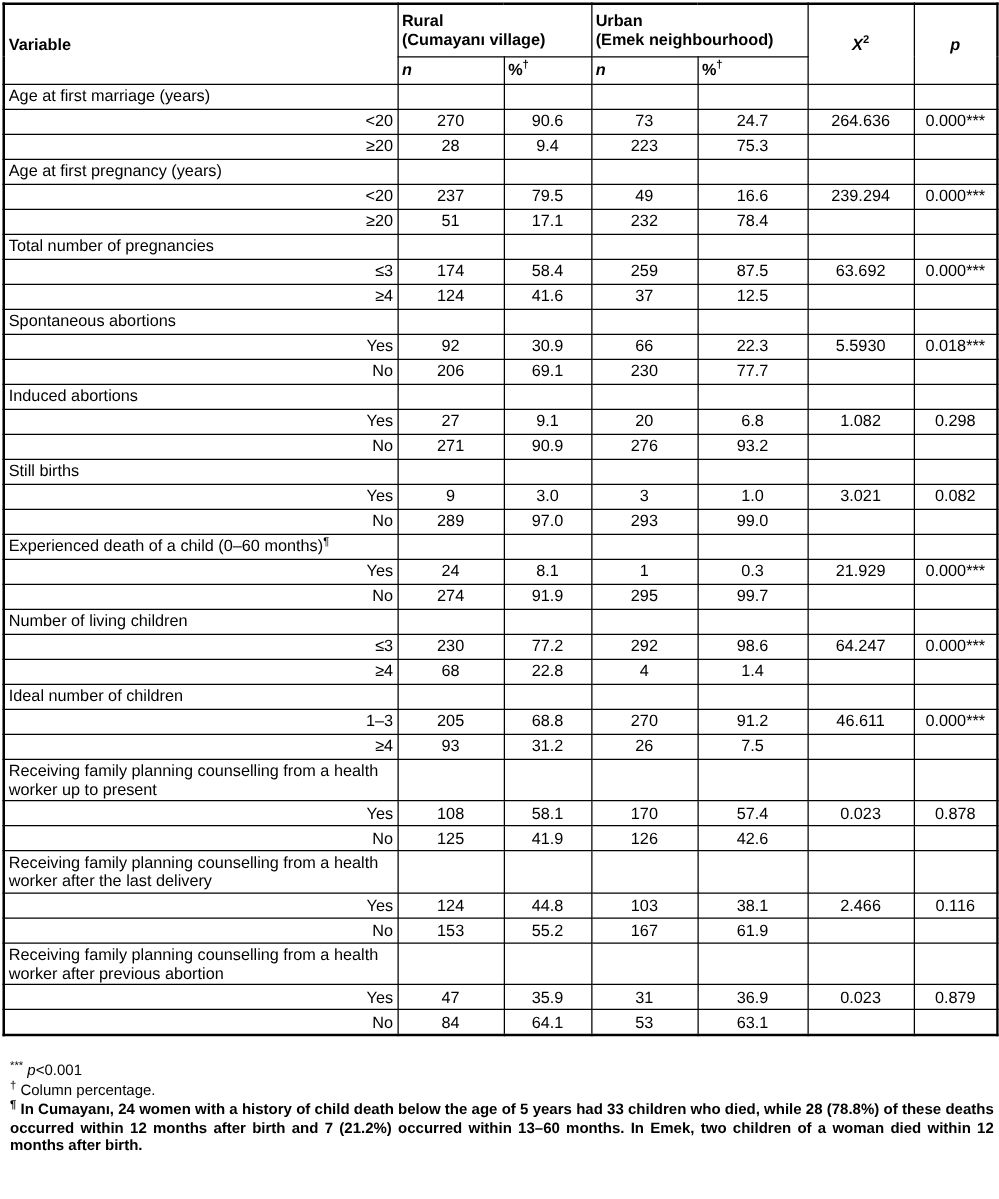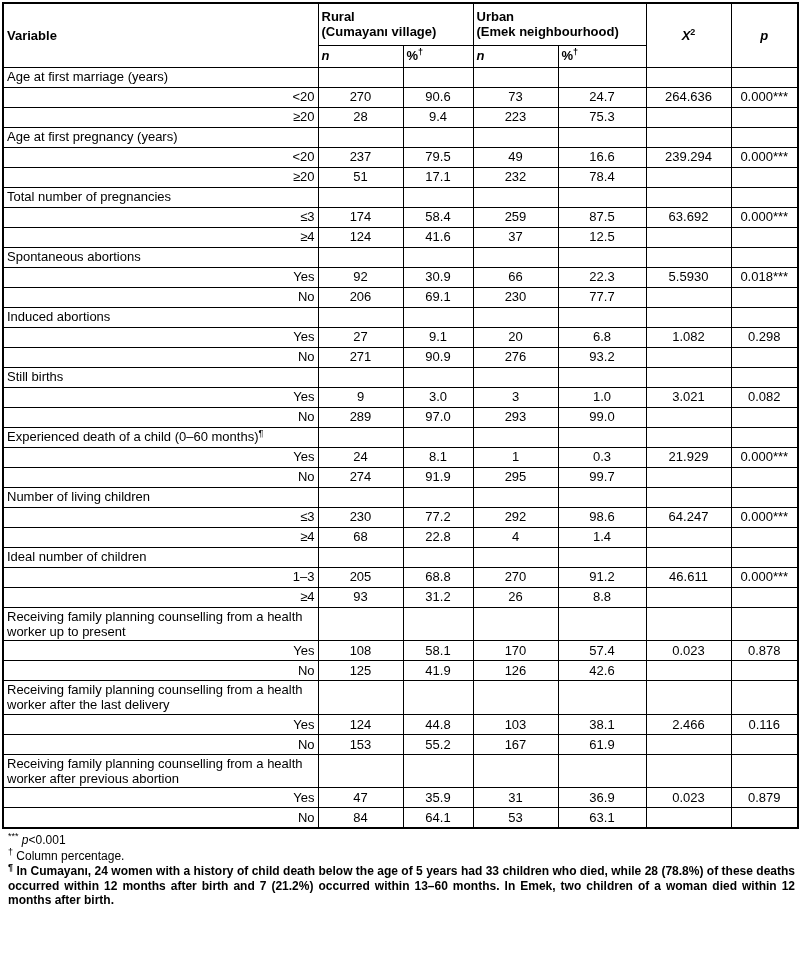--- a/index.html
+++ b/index.html
@@ -369,7 +369,7 @@
           <td class="num">93</td>
           <td class="num">31.2</td>
           <td class="num">26</td>
-          <td class="num">8.8</td>
+          <td class="num">7.5</td>
           <td class="num"></td>
           <td class="num"></td>
         </tr>

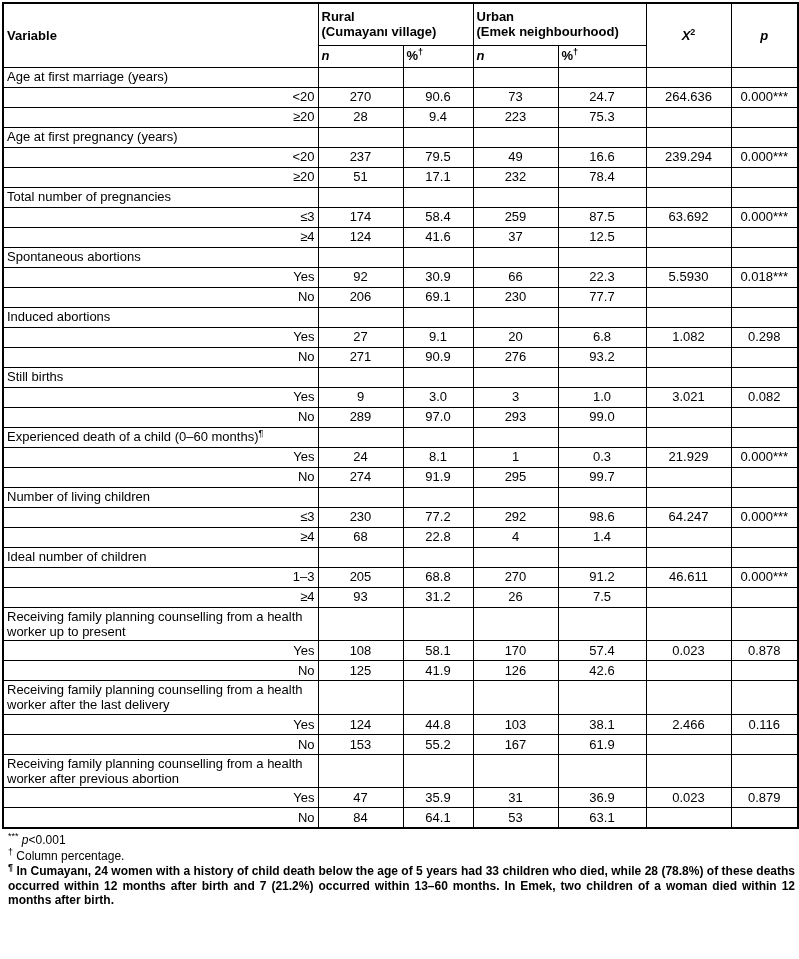--- a/index.html
+++ b/index.html
@@ -74,7 +74,7 @@
     height: 20px;
   }
   .footnotes {
-    padding: 4px 2px 0 6px;
+    padding: 20px 2px 0 6px;
     font-size: 12px;
     line-height: 1.22;
   }

